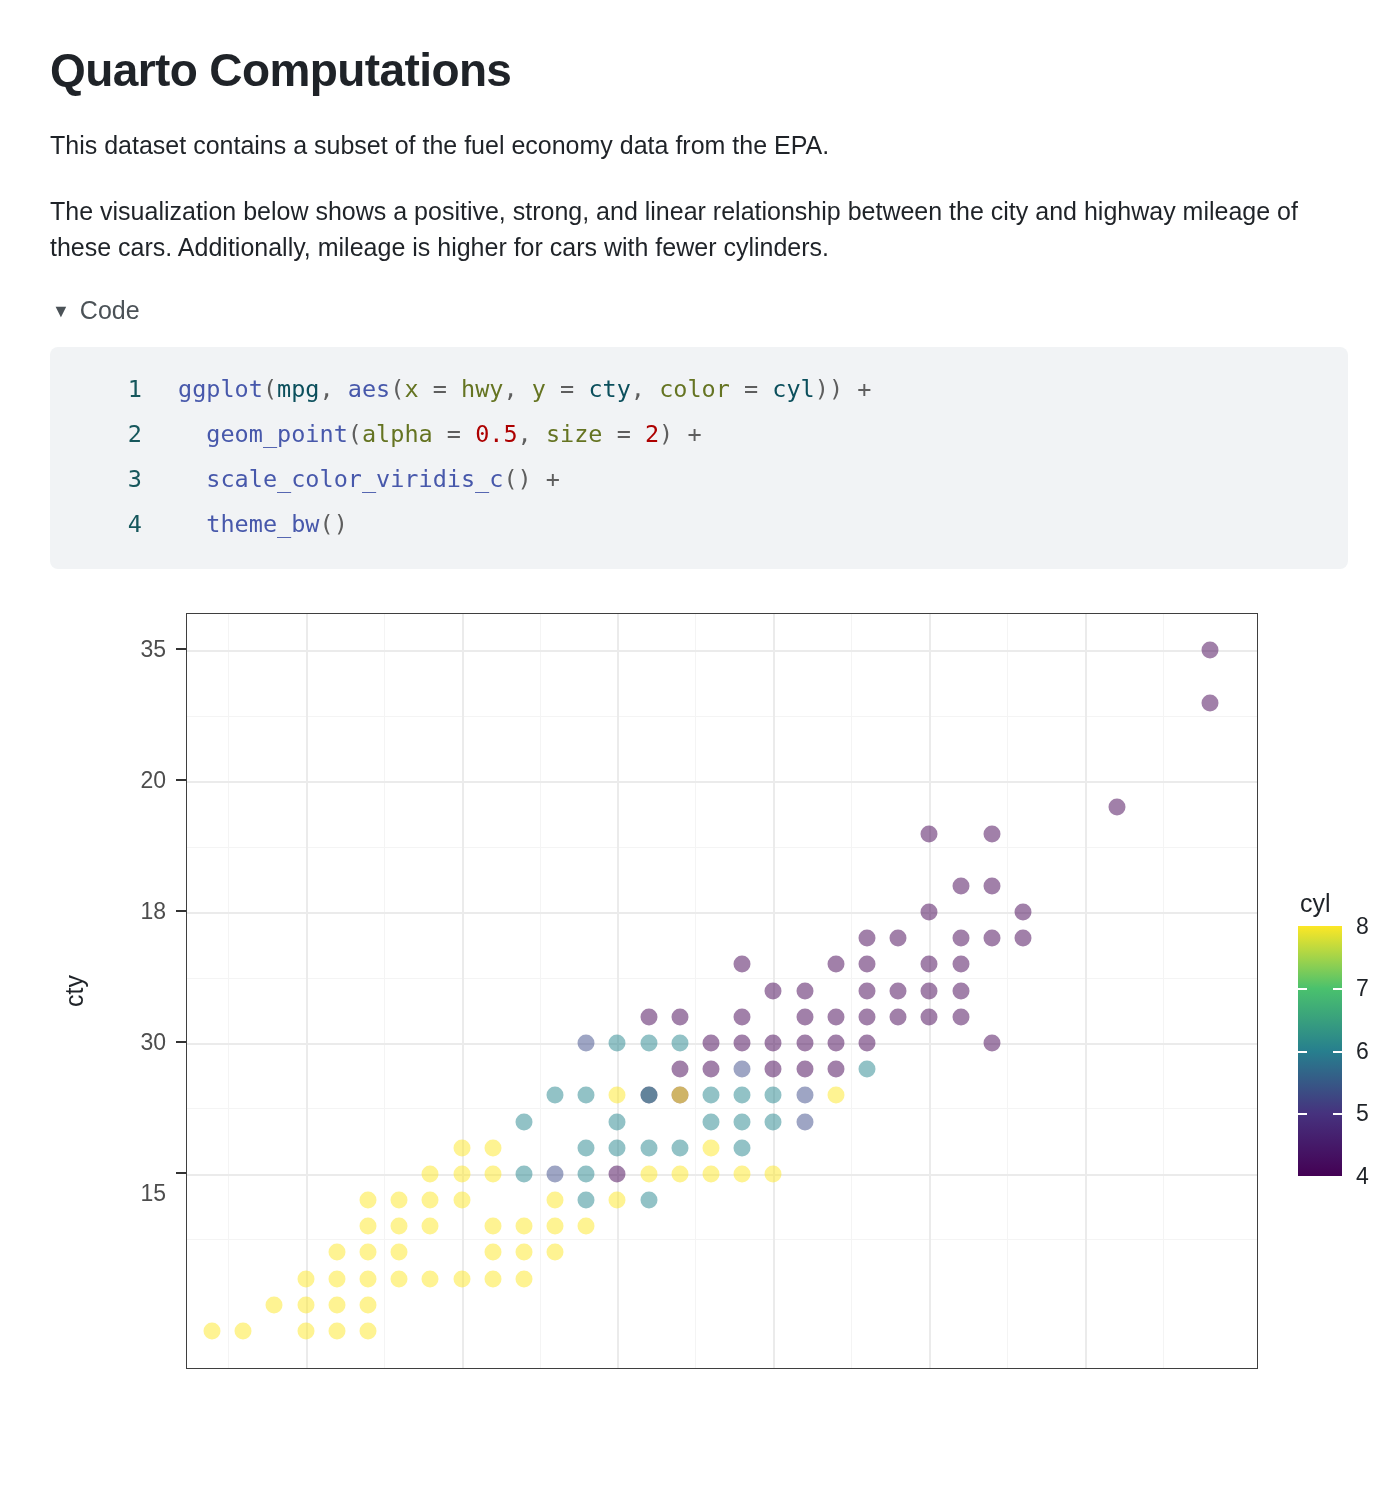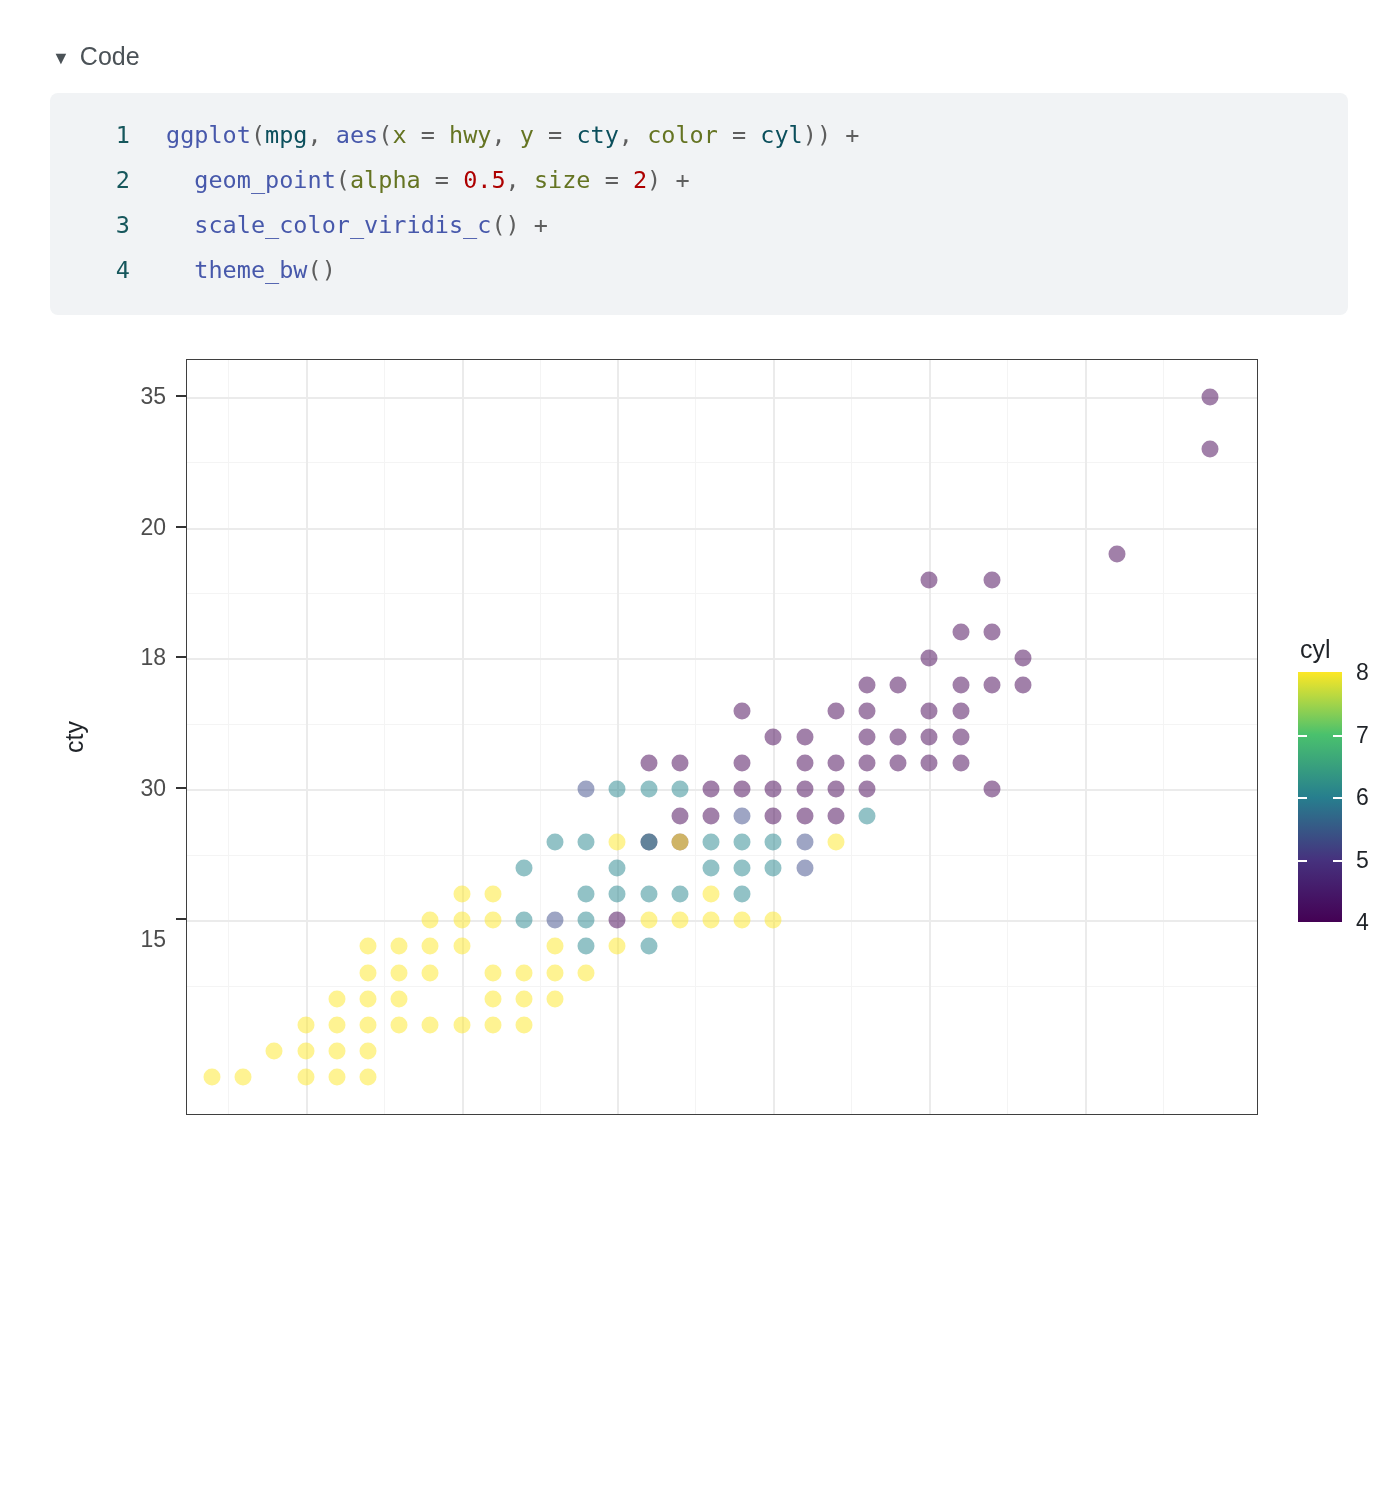--- a/index.html
+++ b/index.html
@@ -185,6 +185,7 @@
 
 <div class="page">
 
+  <h1 class="title">Quarto Computations</h1>
 
 
   <div class="code-toggle">

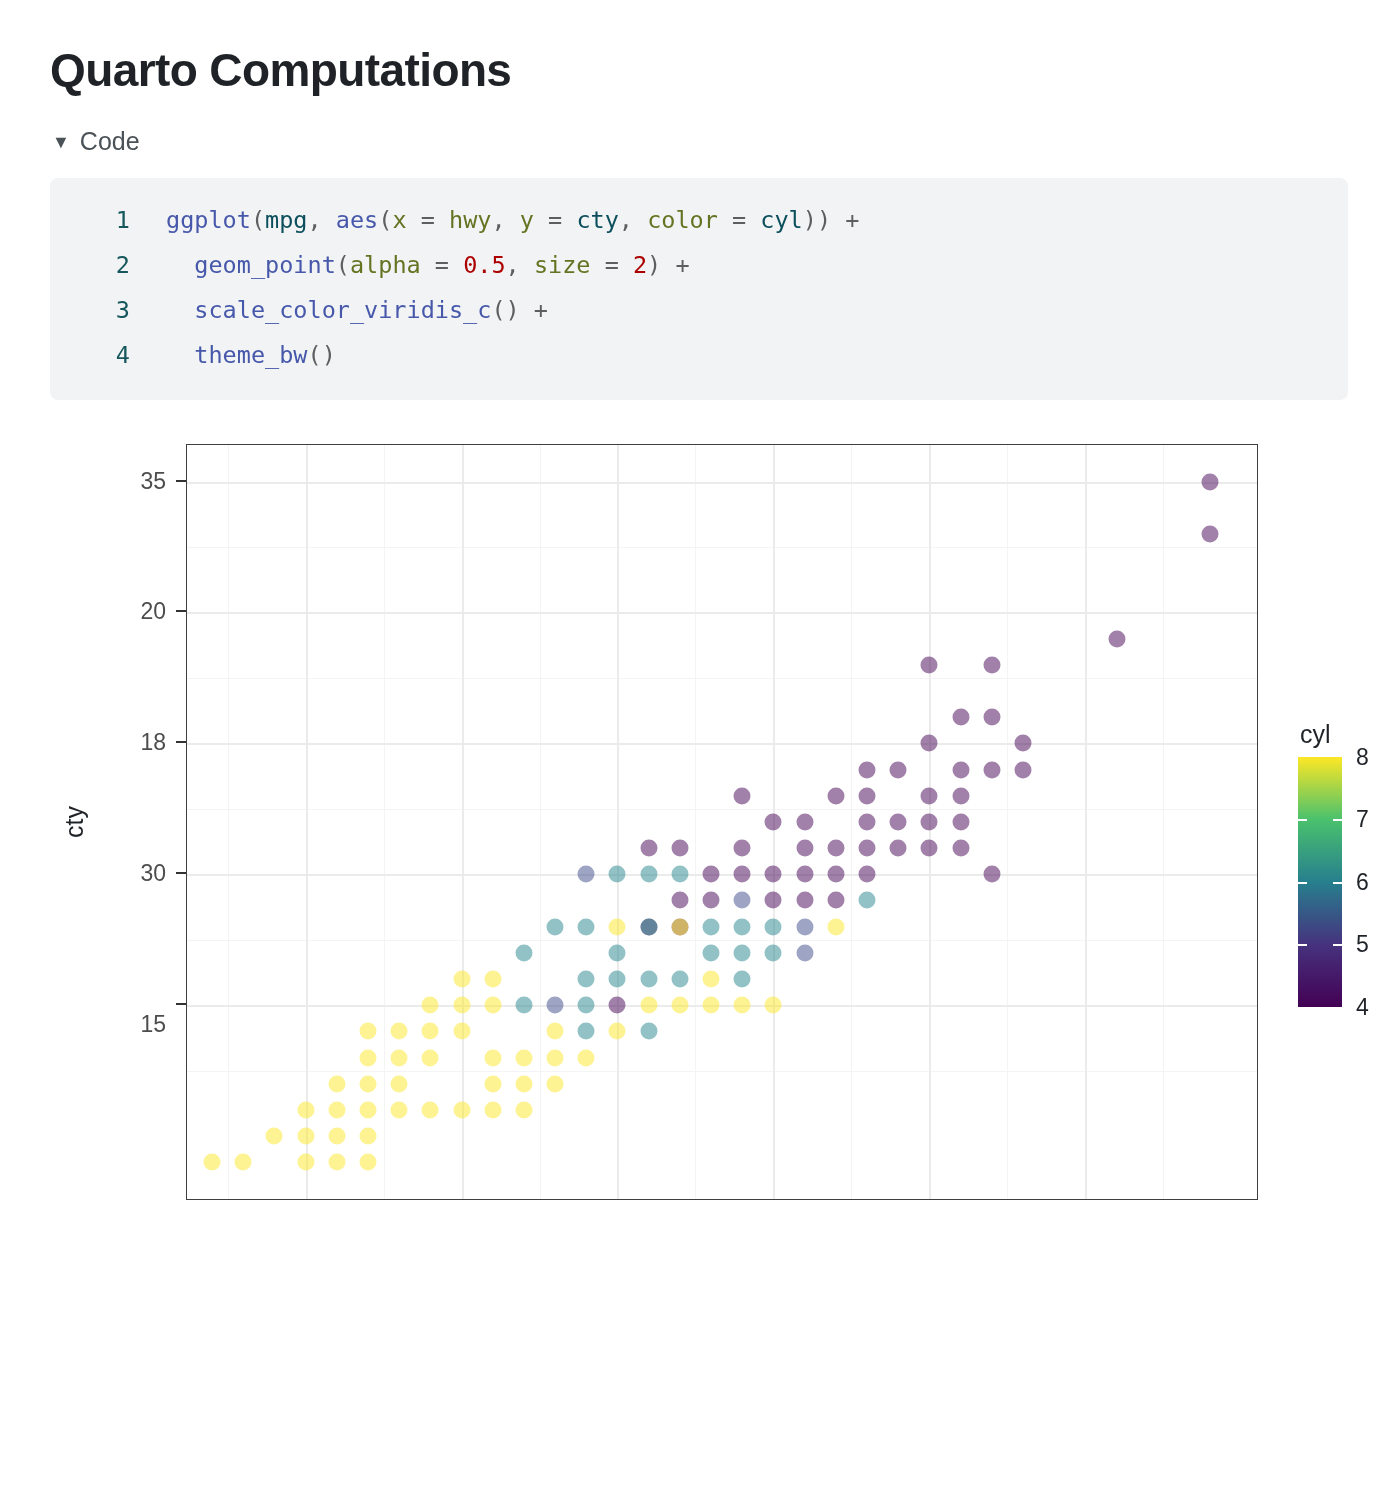--- a/index.html
+++ b/index.html
@@ -187,6 +187,7 @@
 
   <h1 class="title">Quarto Computations</h1>
 
+  <p class="para">This dataset contains a subset of the fuel economy data from the EPA.</p>
 
   <div class="code-toggle">
     <span class="tri">▼</span>

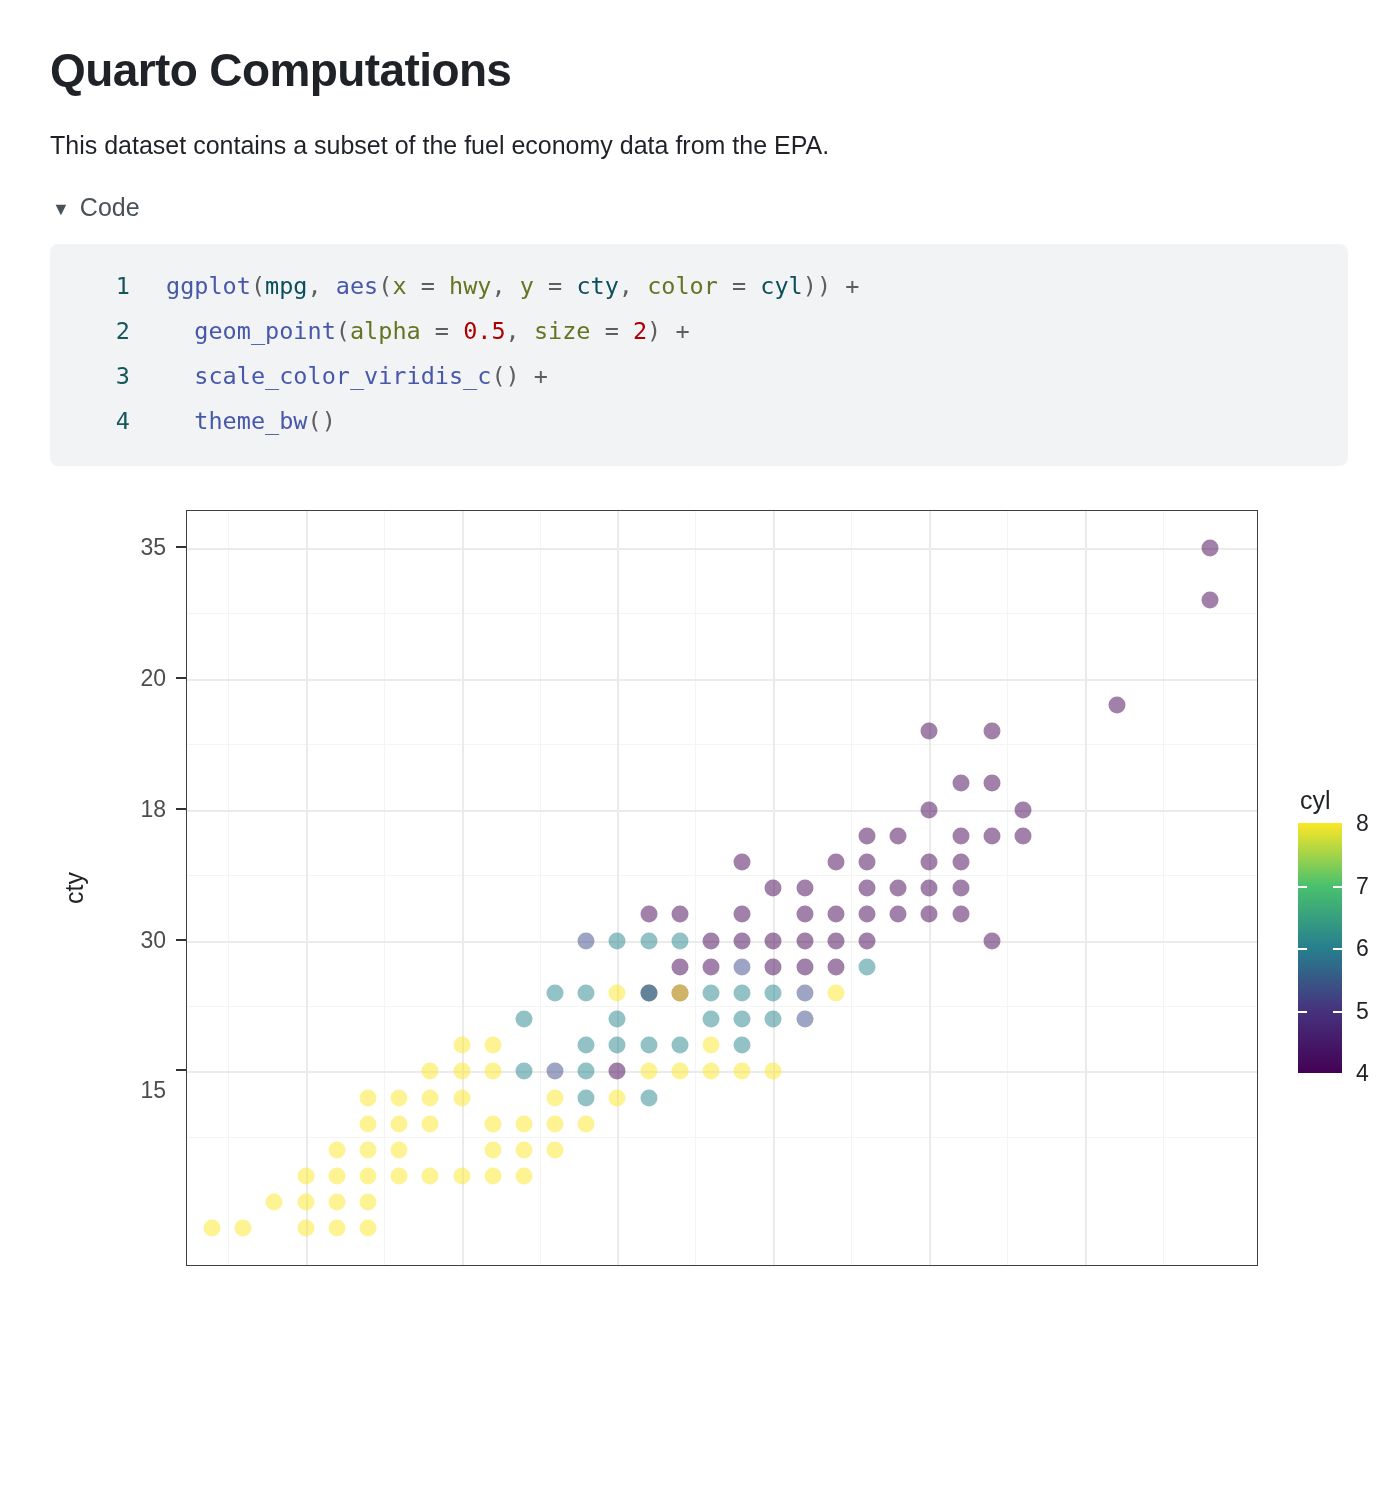--- a/index.html
+++ b/index.html
@@ -188,6 +188,7 @@
   <h1 class="title">Quarto Computations</h1>
 
   <p class="para">This dataset contains a subset of the fuel economy data from the EPA.</p>
+  <p class="para">The visualization below shows a positive, strong, and linear relationship between the city and highway mileage of these cars. Additionally, mileage is higher for cars with fewer cylinders.</p>
 
   <div class="code-toggle">
     <span class="tri">▼</span>

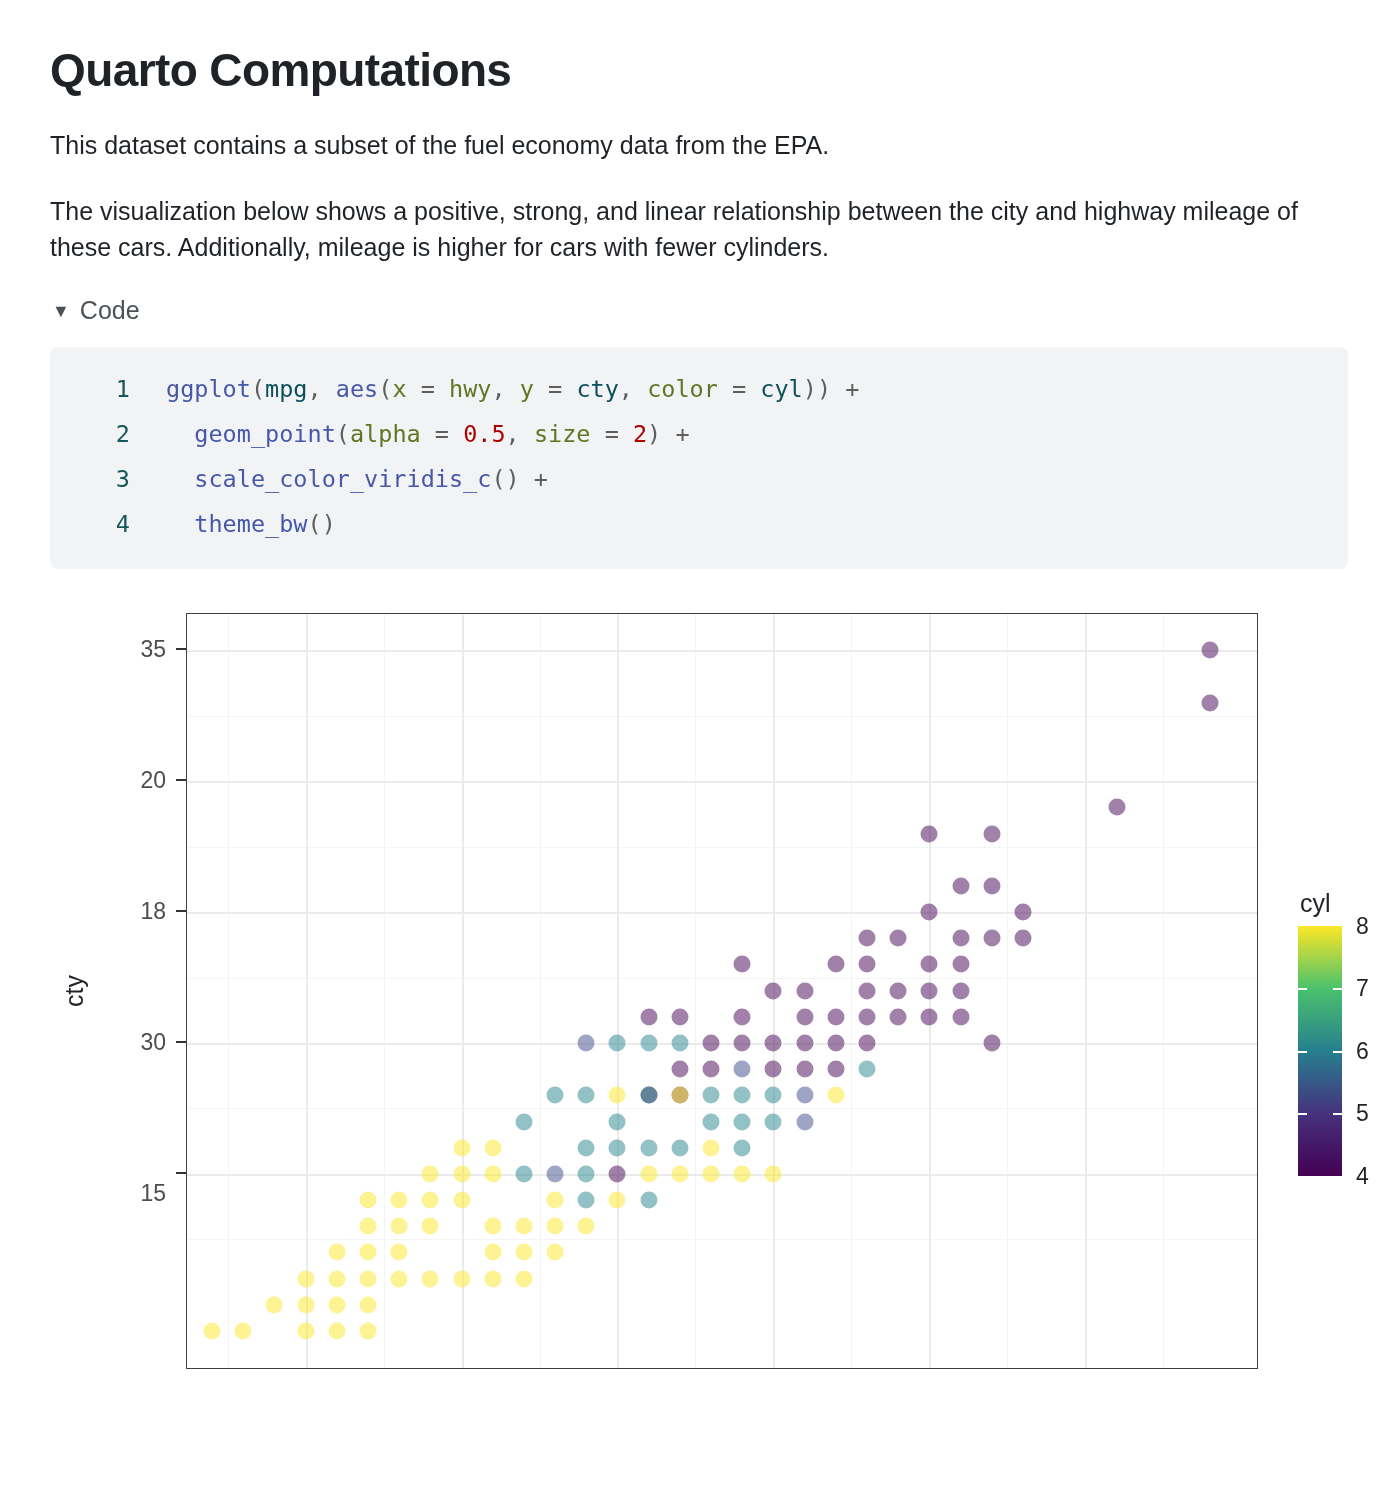--- a/index.html
+++ b/index.html
@@ -65,7 +65,7 @@
     font-size: 23.5px;
     line-height: 45px;
     white-space: pre;
-    padding: 0 20px 0 4px;
+    padding: 0 20px 0 16px;
   }
   .ln {
     display: inline-block;

